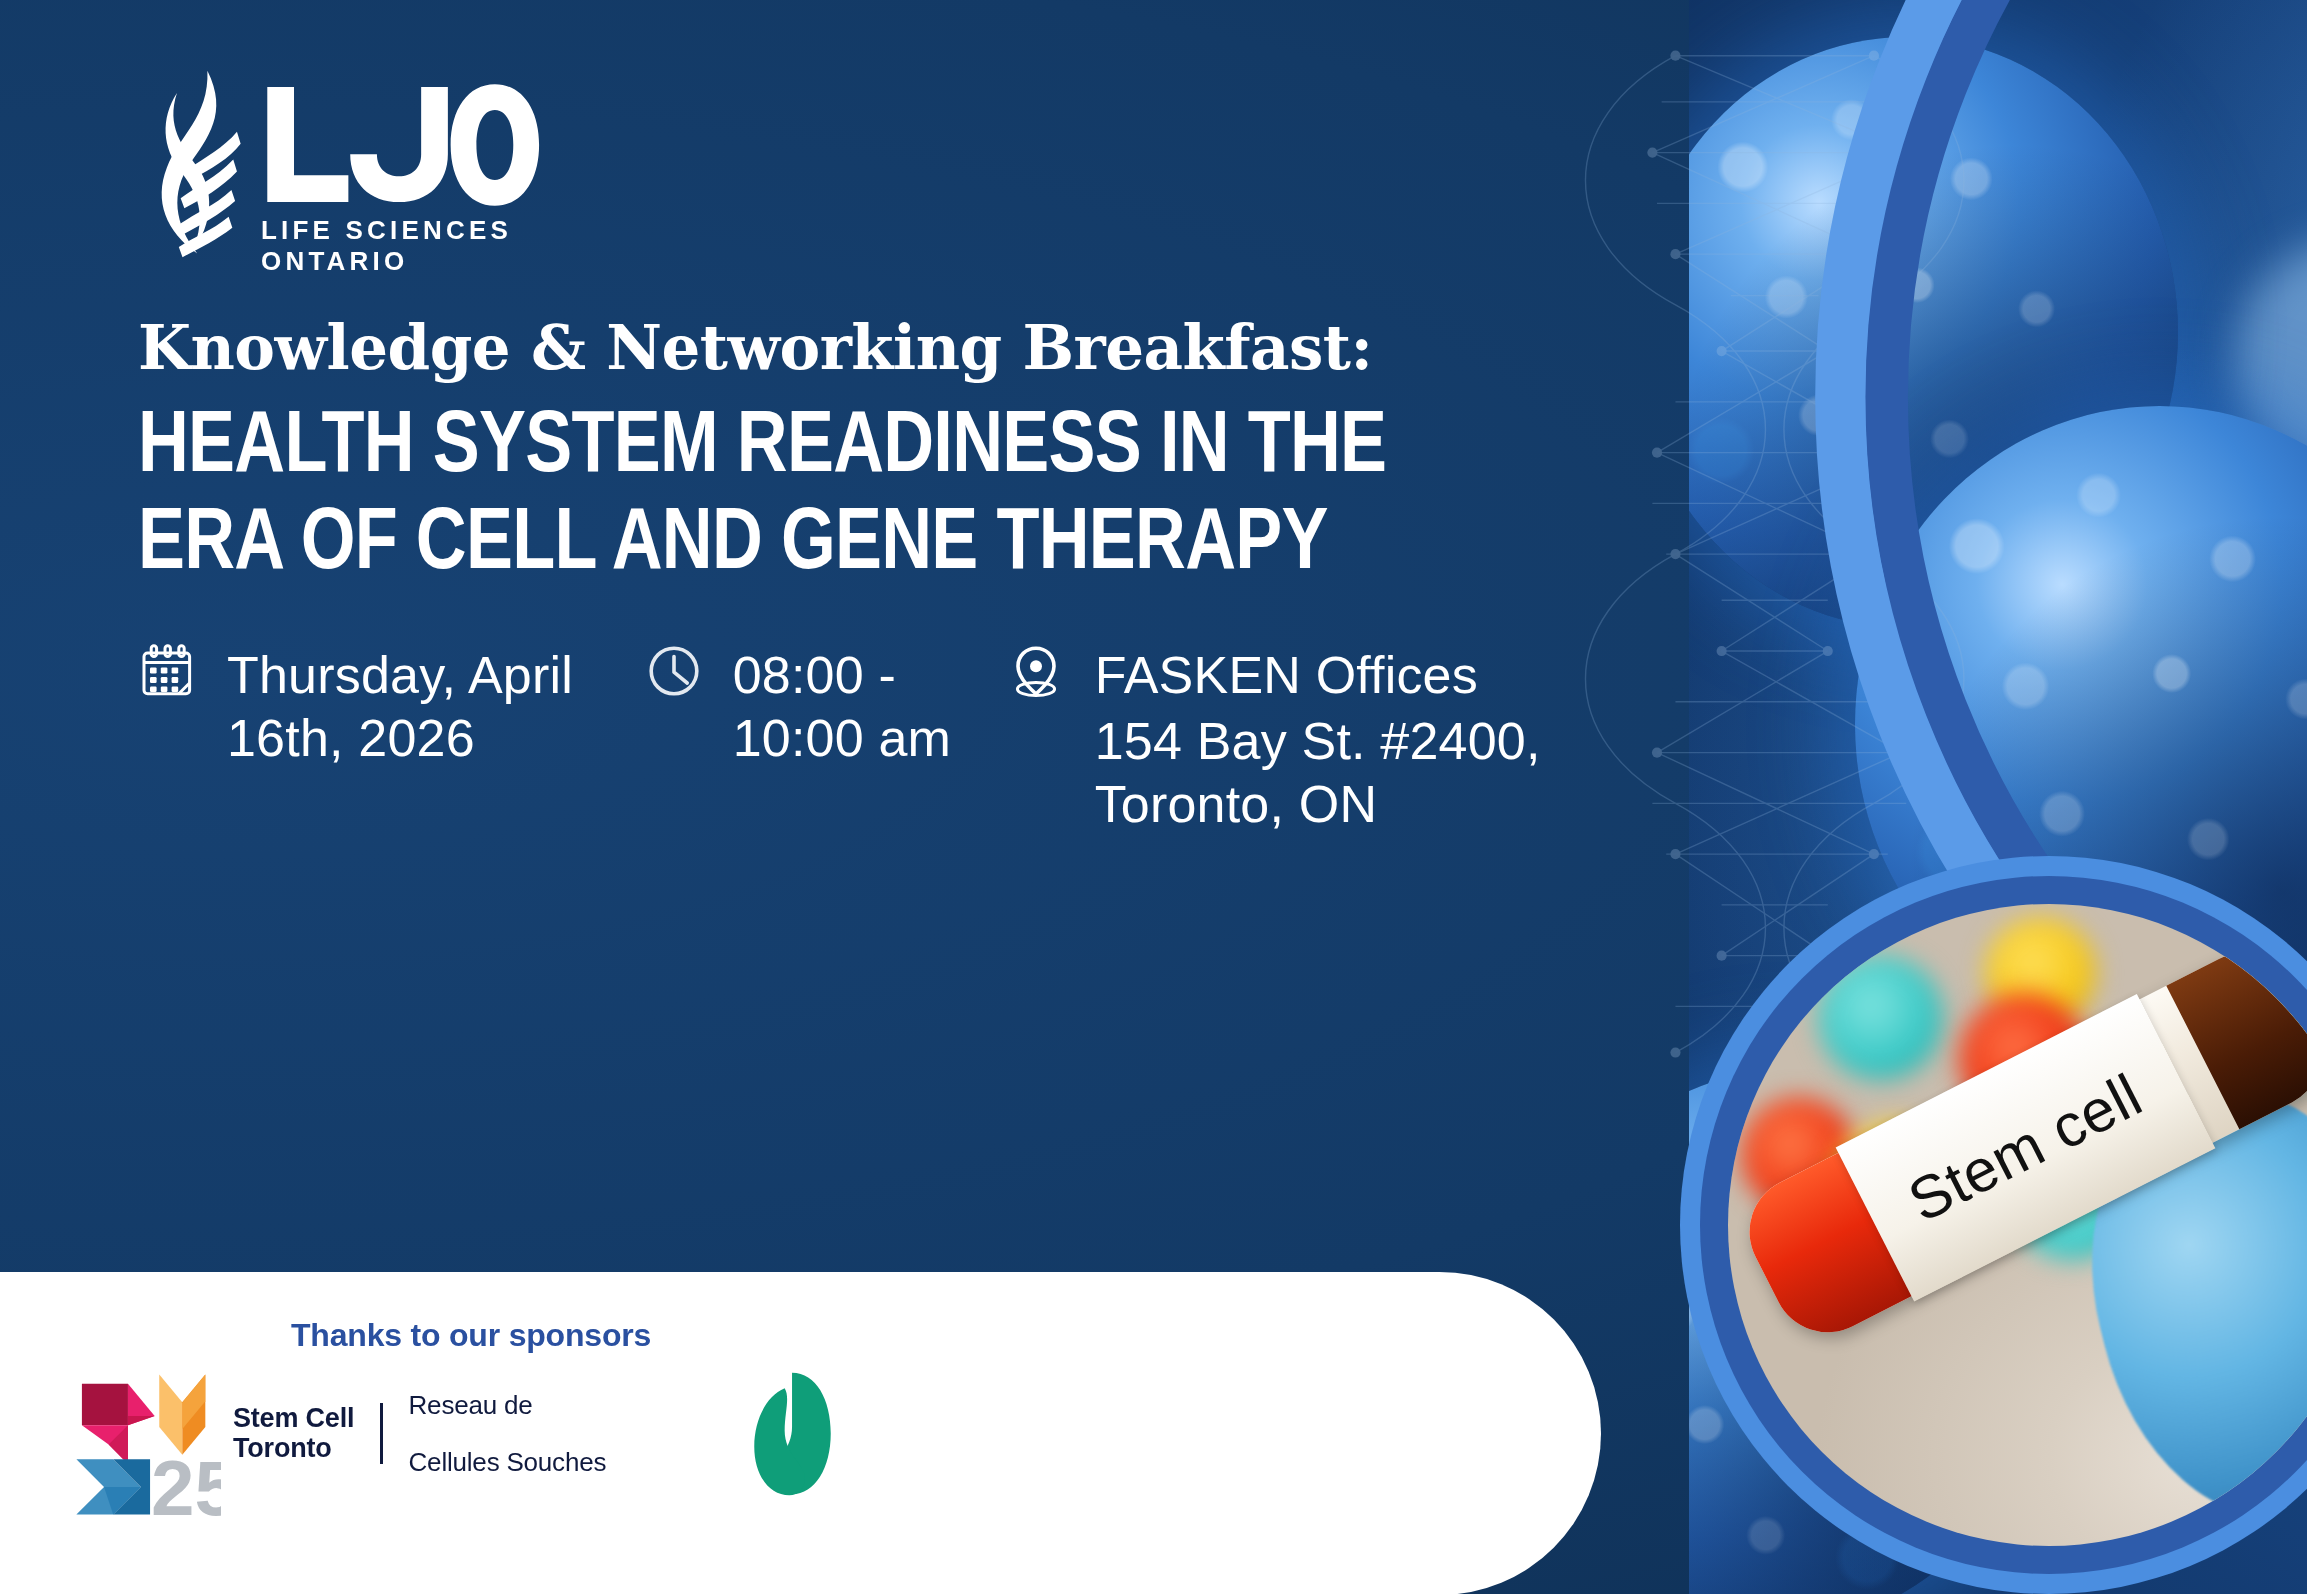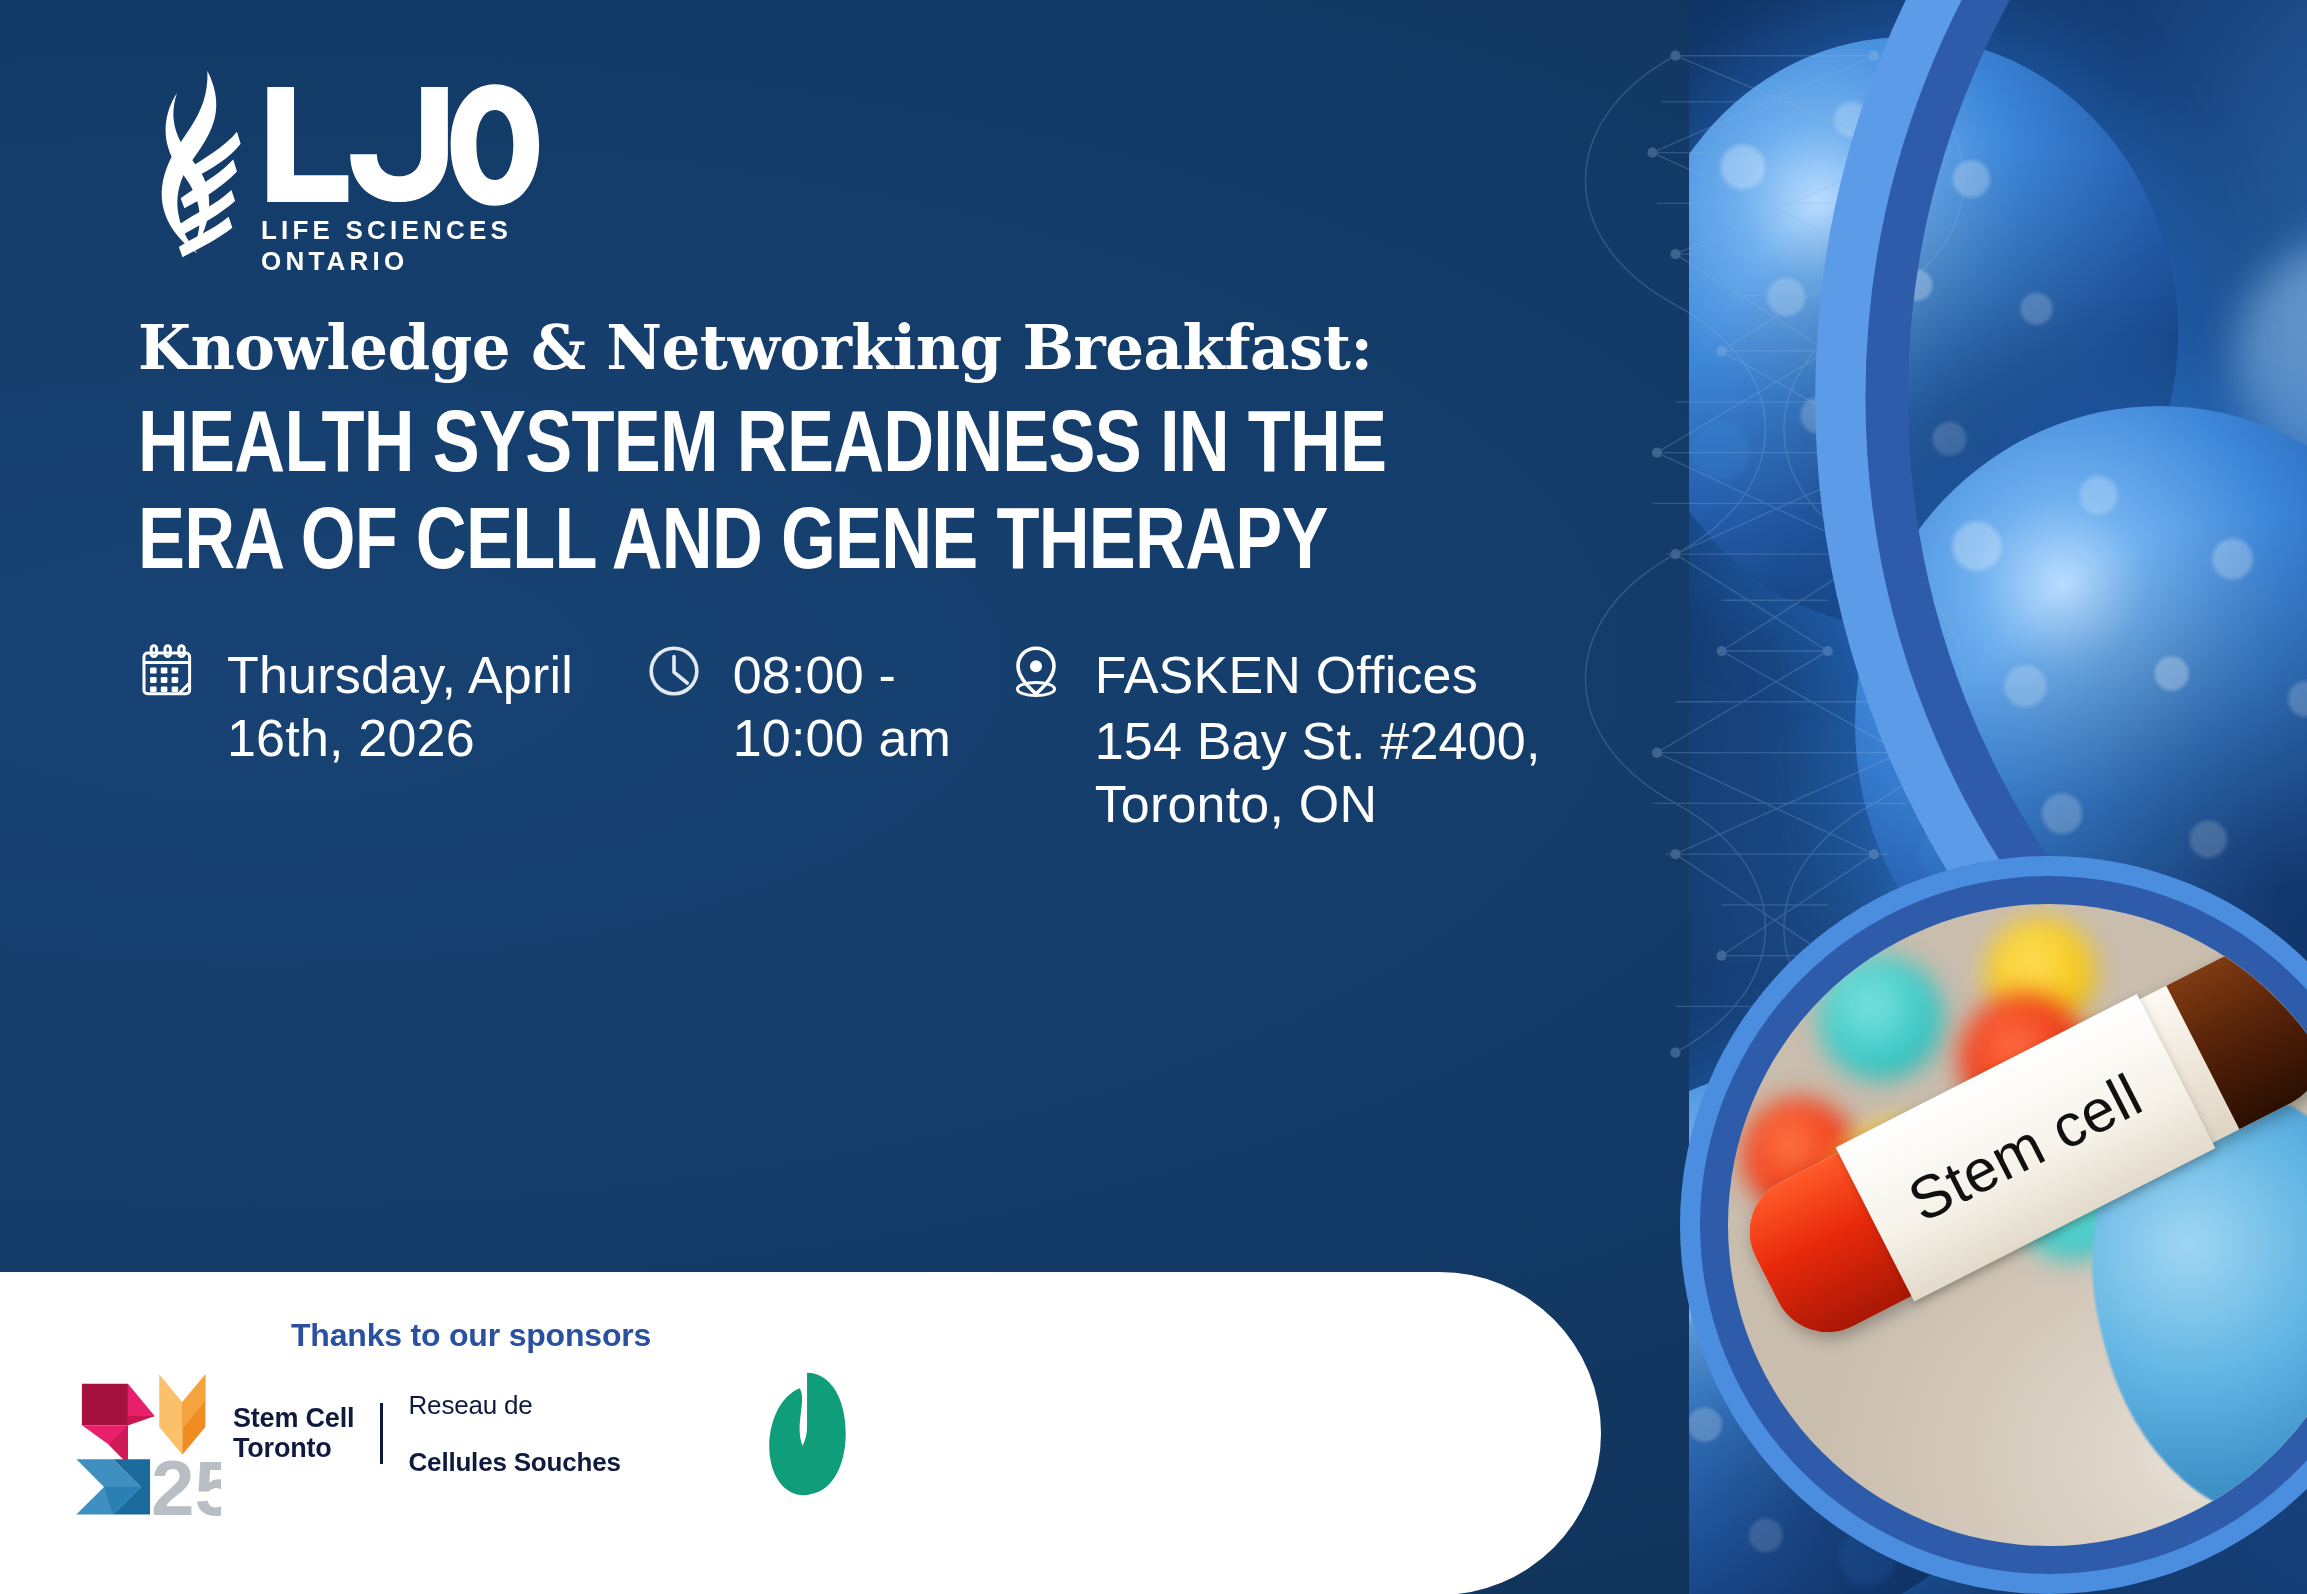--- a/index.html
+++ b/index.html
@@ -141,7 +141,7 @@
   .scn-fr{
     color:#101a3e;font-size:26px;line-height:1.11;letter-spacing:-0.2px;white-space:nowrap;
   }
-  .scn-fr .b{font-weight:700;margin-top:28px;}
+  .scn-fr .b{font-weight:400;margin-top:28px;}
   .thanks{
     position:absolute;left:291px;top:45px;
     color:#2a50a0;font-size:32px;font-weight:700;letter-spacing:-0.2px;

